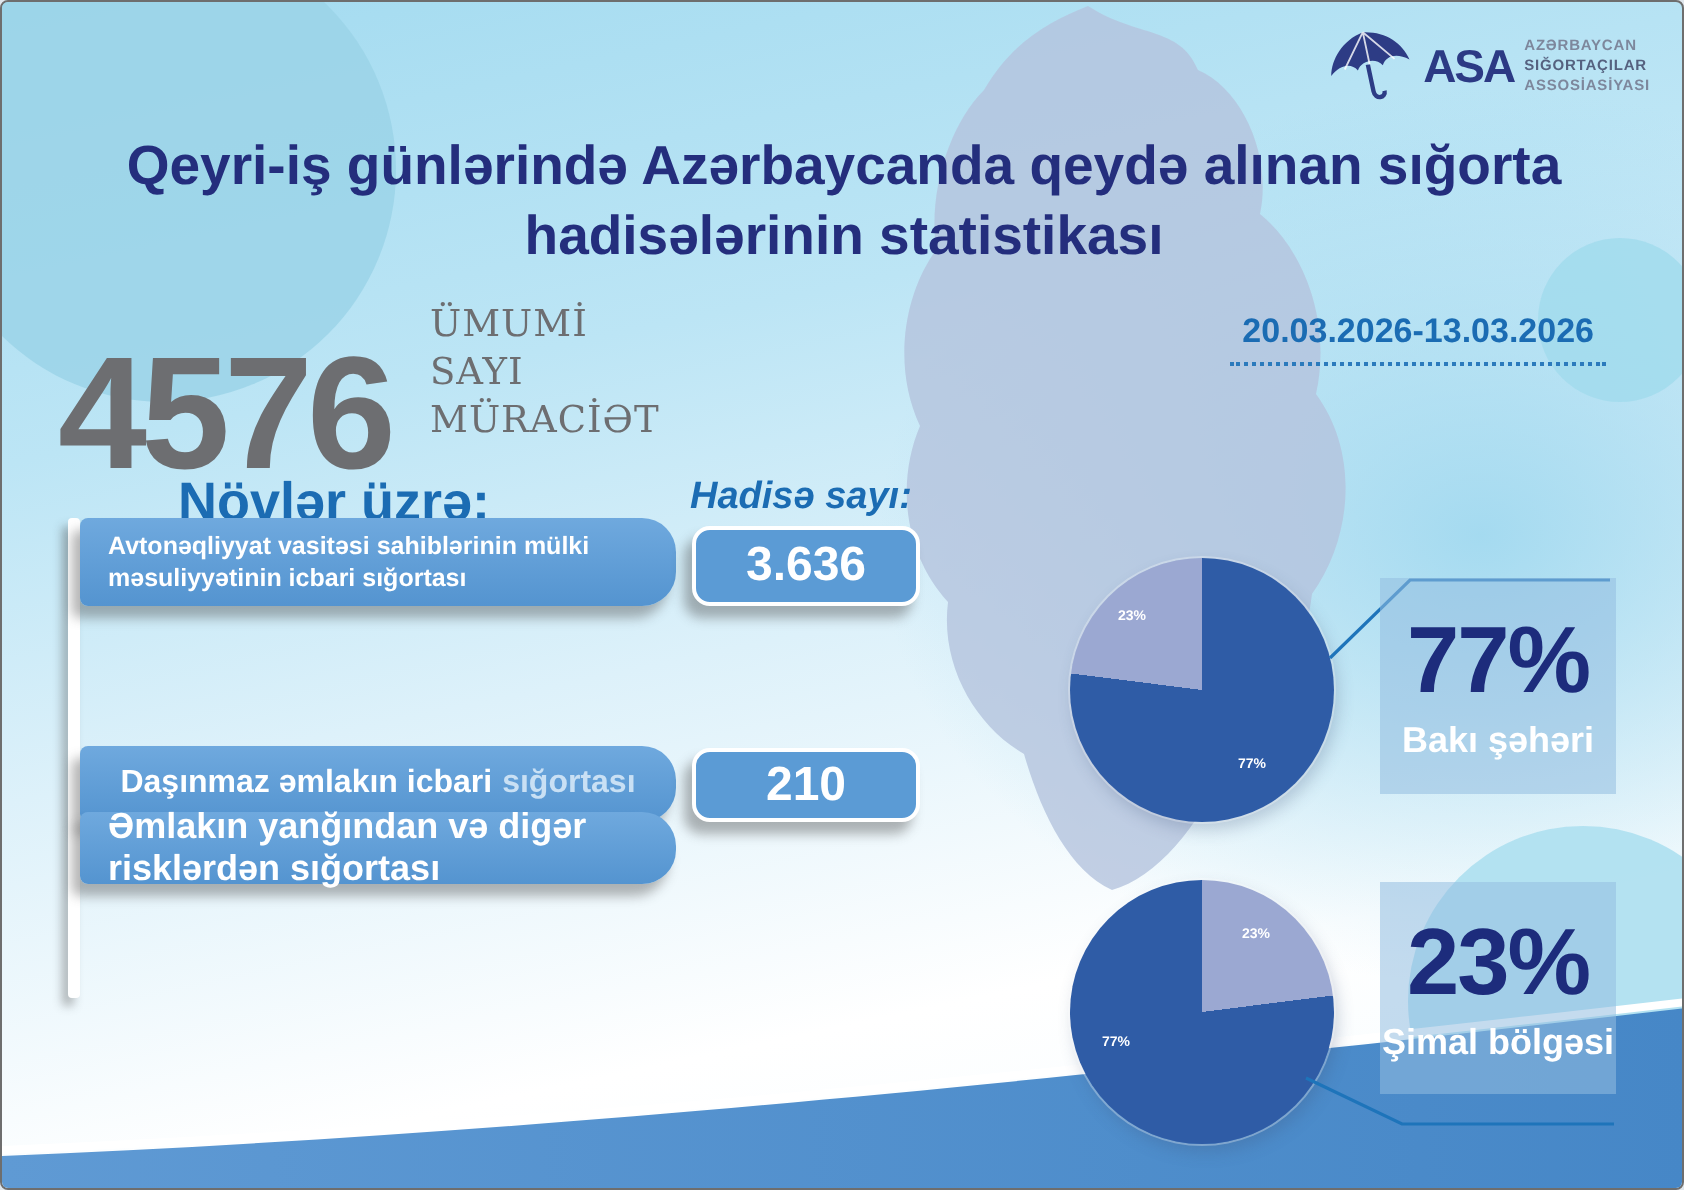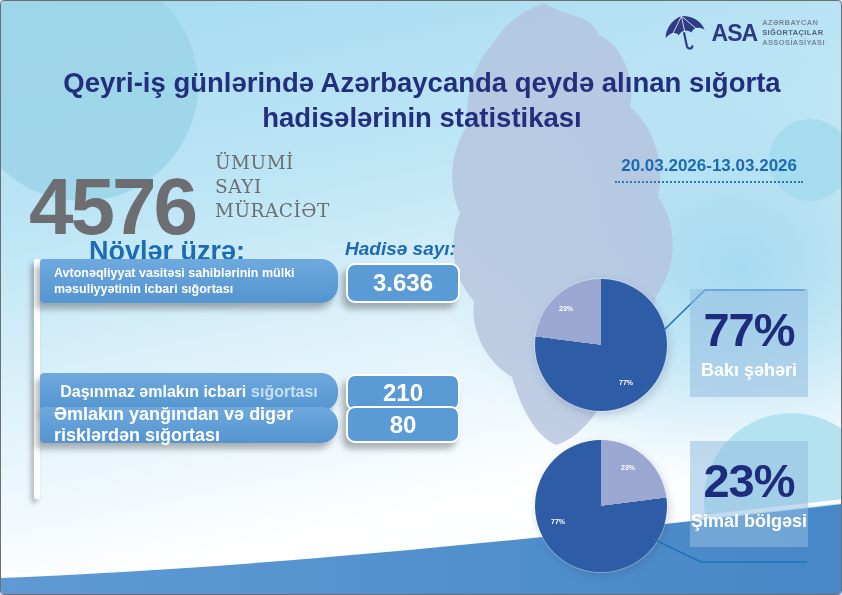--- a/index.html
+++ b/index.html
@@ -149,7 +149,6 @@
   </div>
   <div class="row r4">
     <div class="bar">Əmlakın yanğından və digər risklərdən sığortası</div>
-    <div class="badge">80</div>
   </div>
 
   <div class="pie pie1" style="background: conic-gradient(rgb(47, 92, 166) 0%, rgb(47, 92, 166) 77%, rgb(155, 168, 210) 77%, rgb(155, 168, 210) 100%);">

